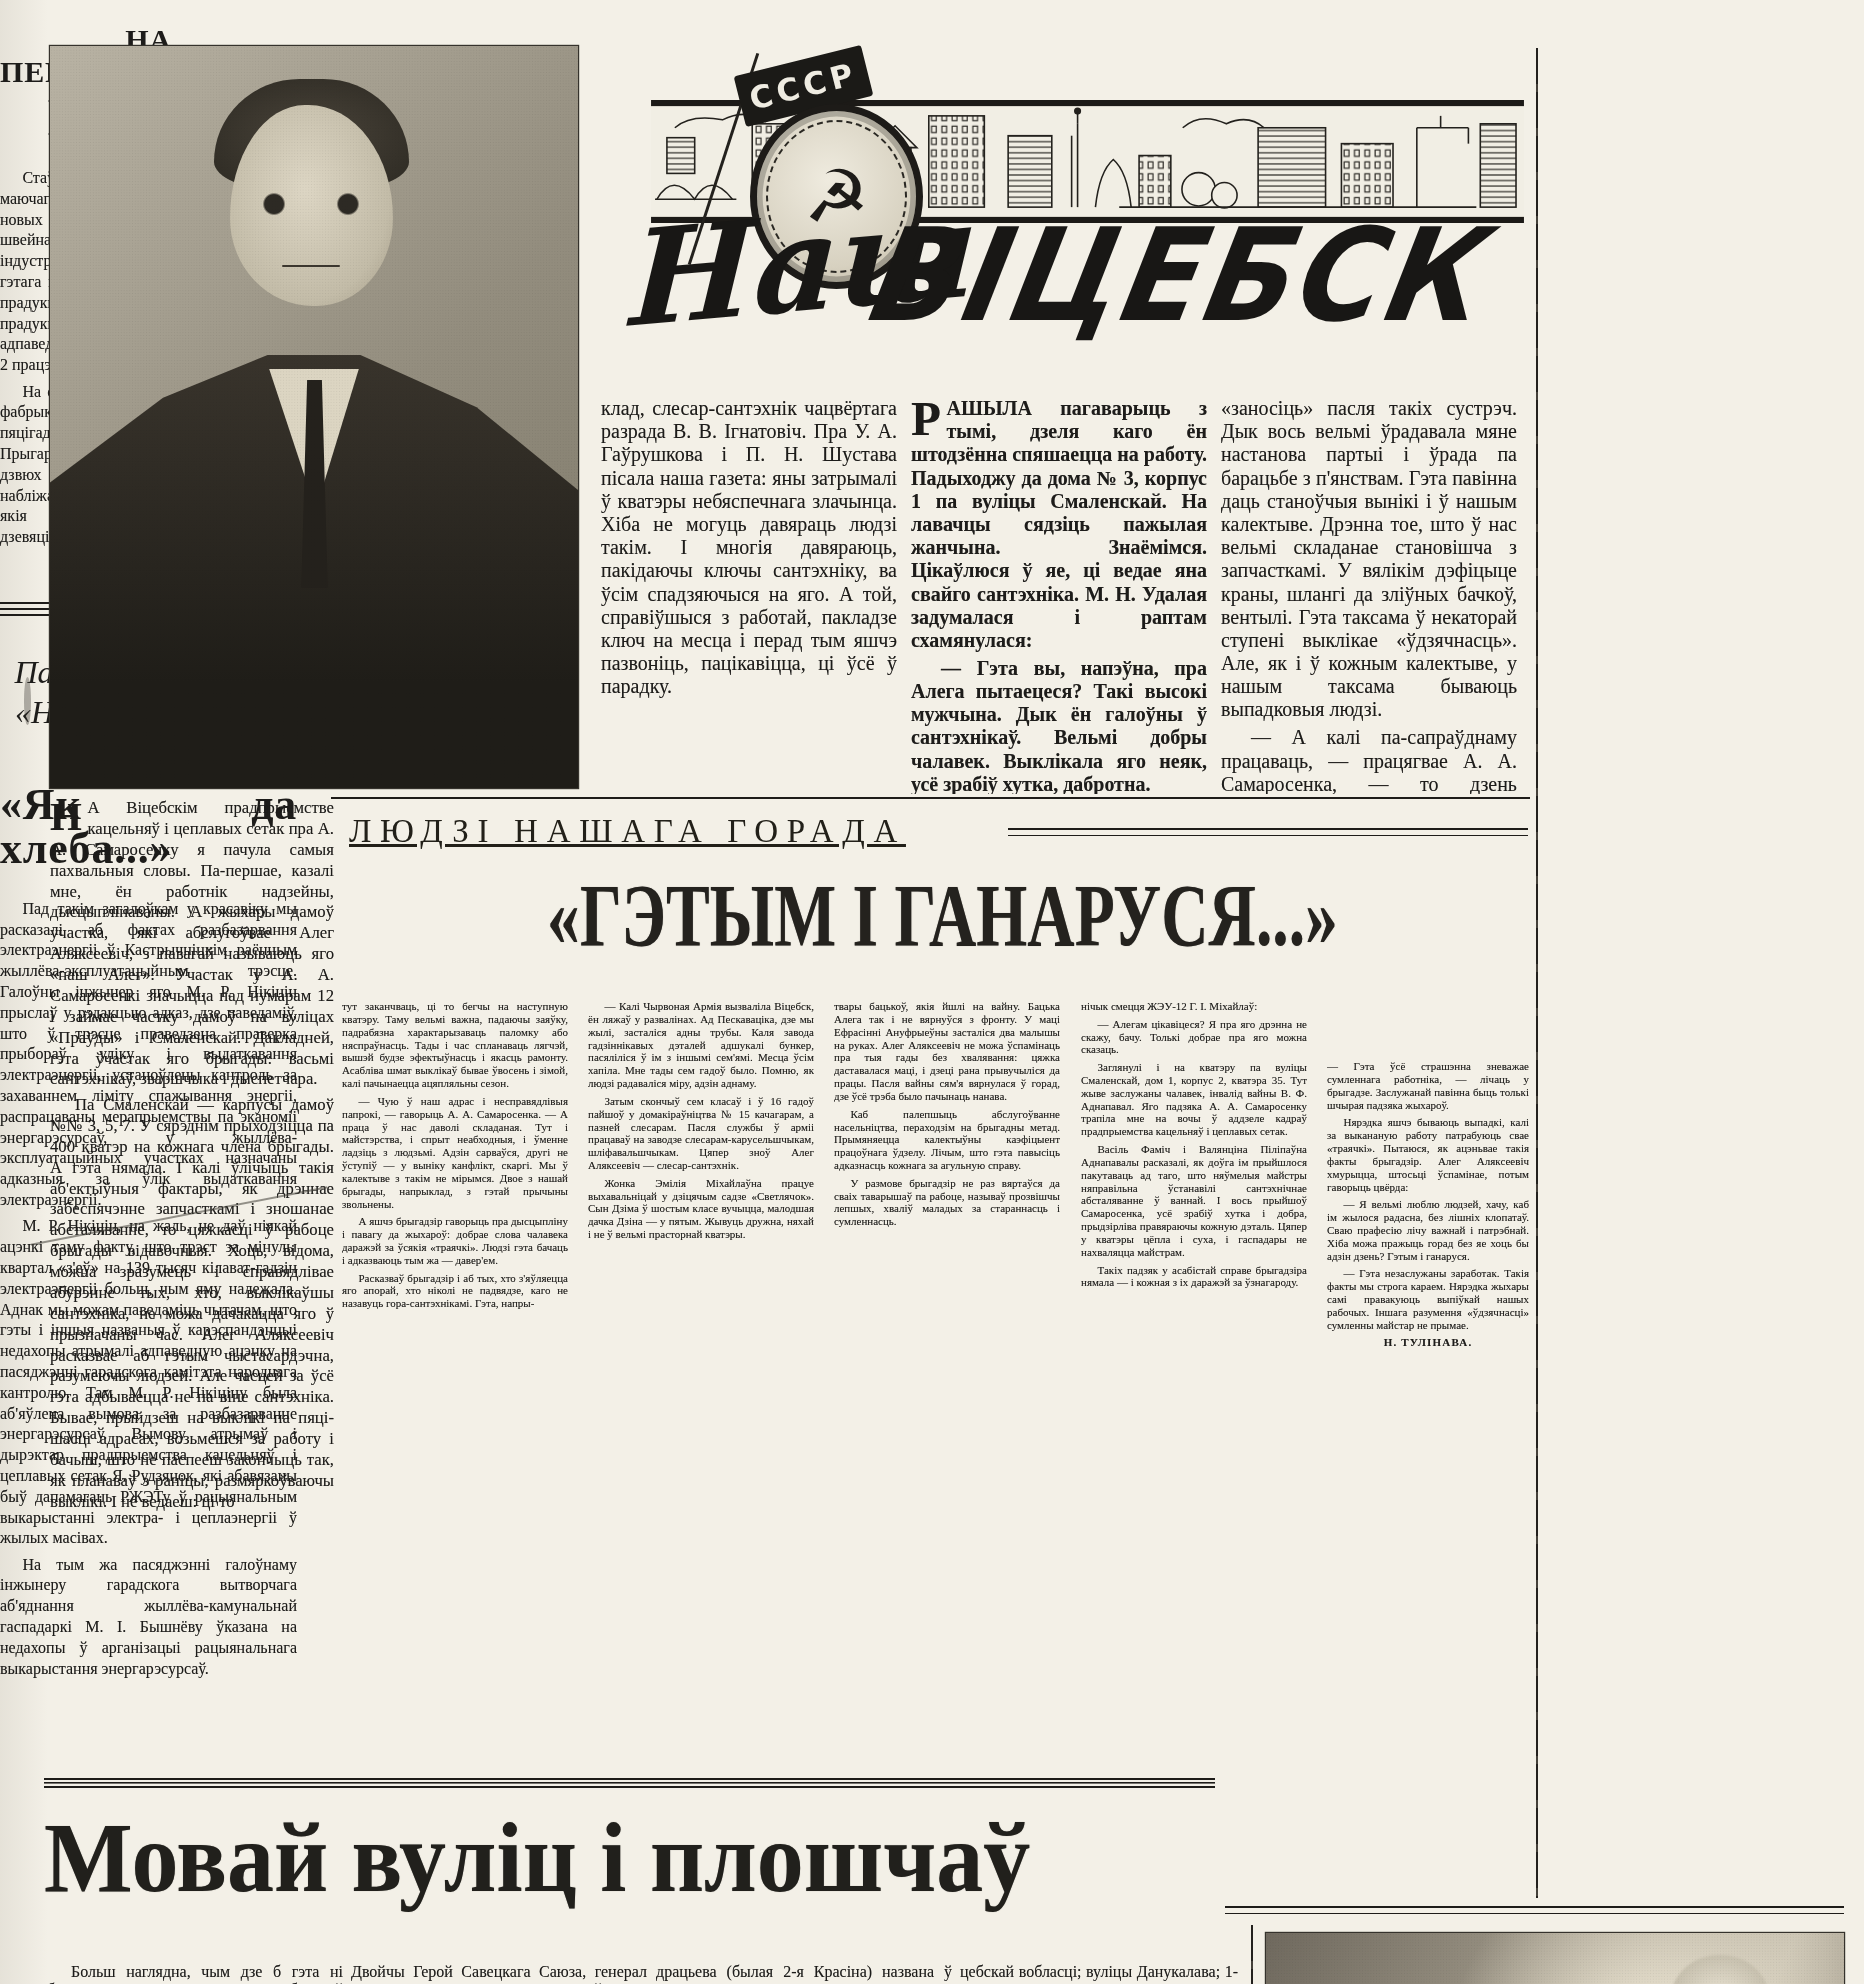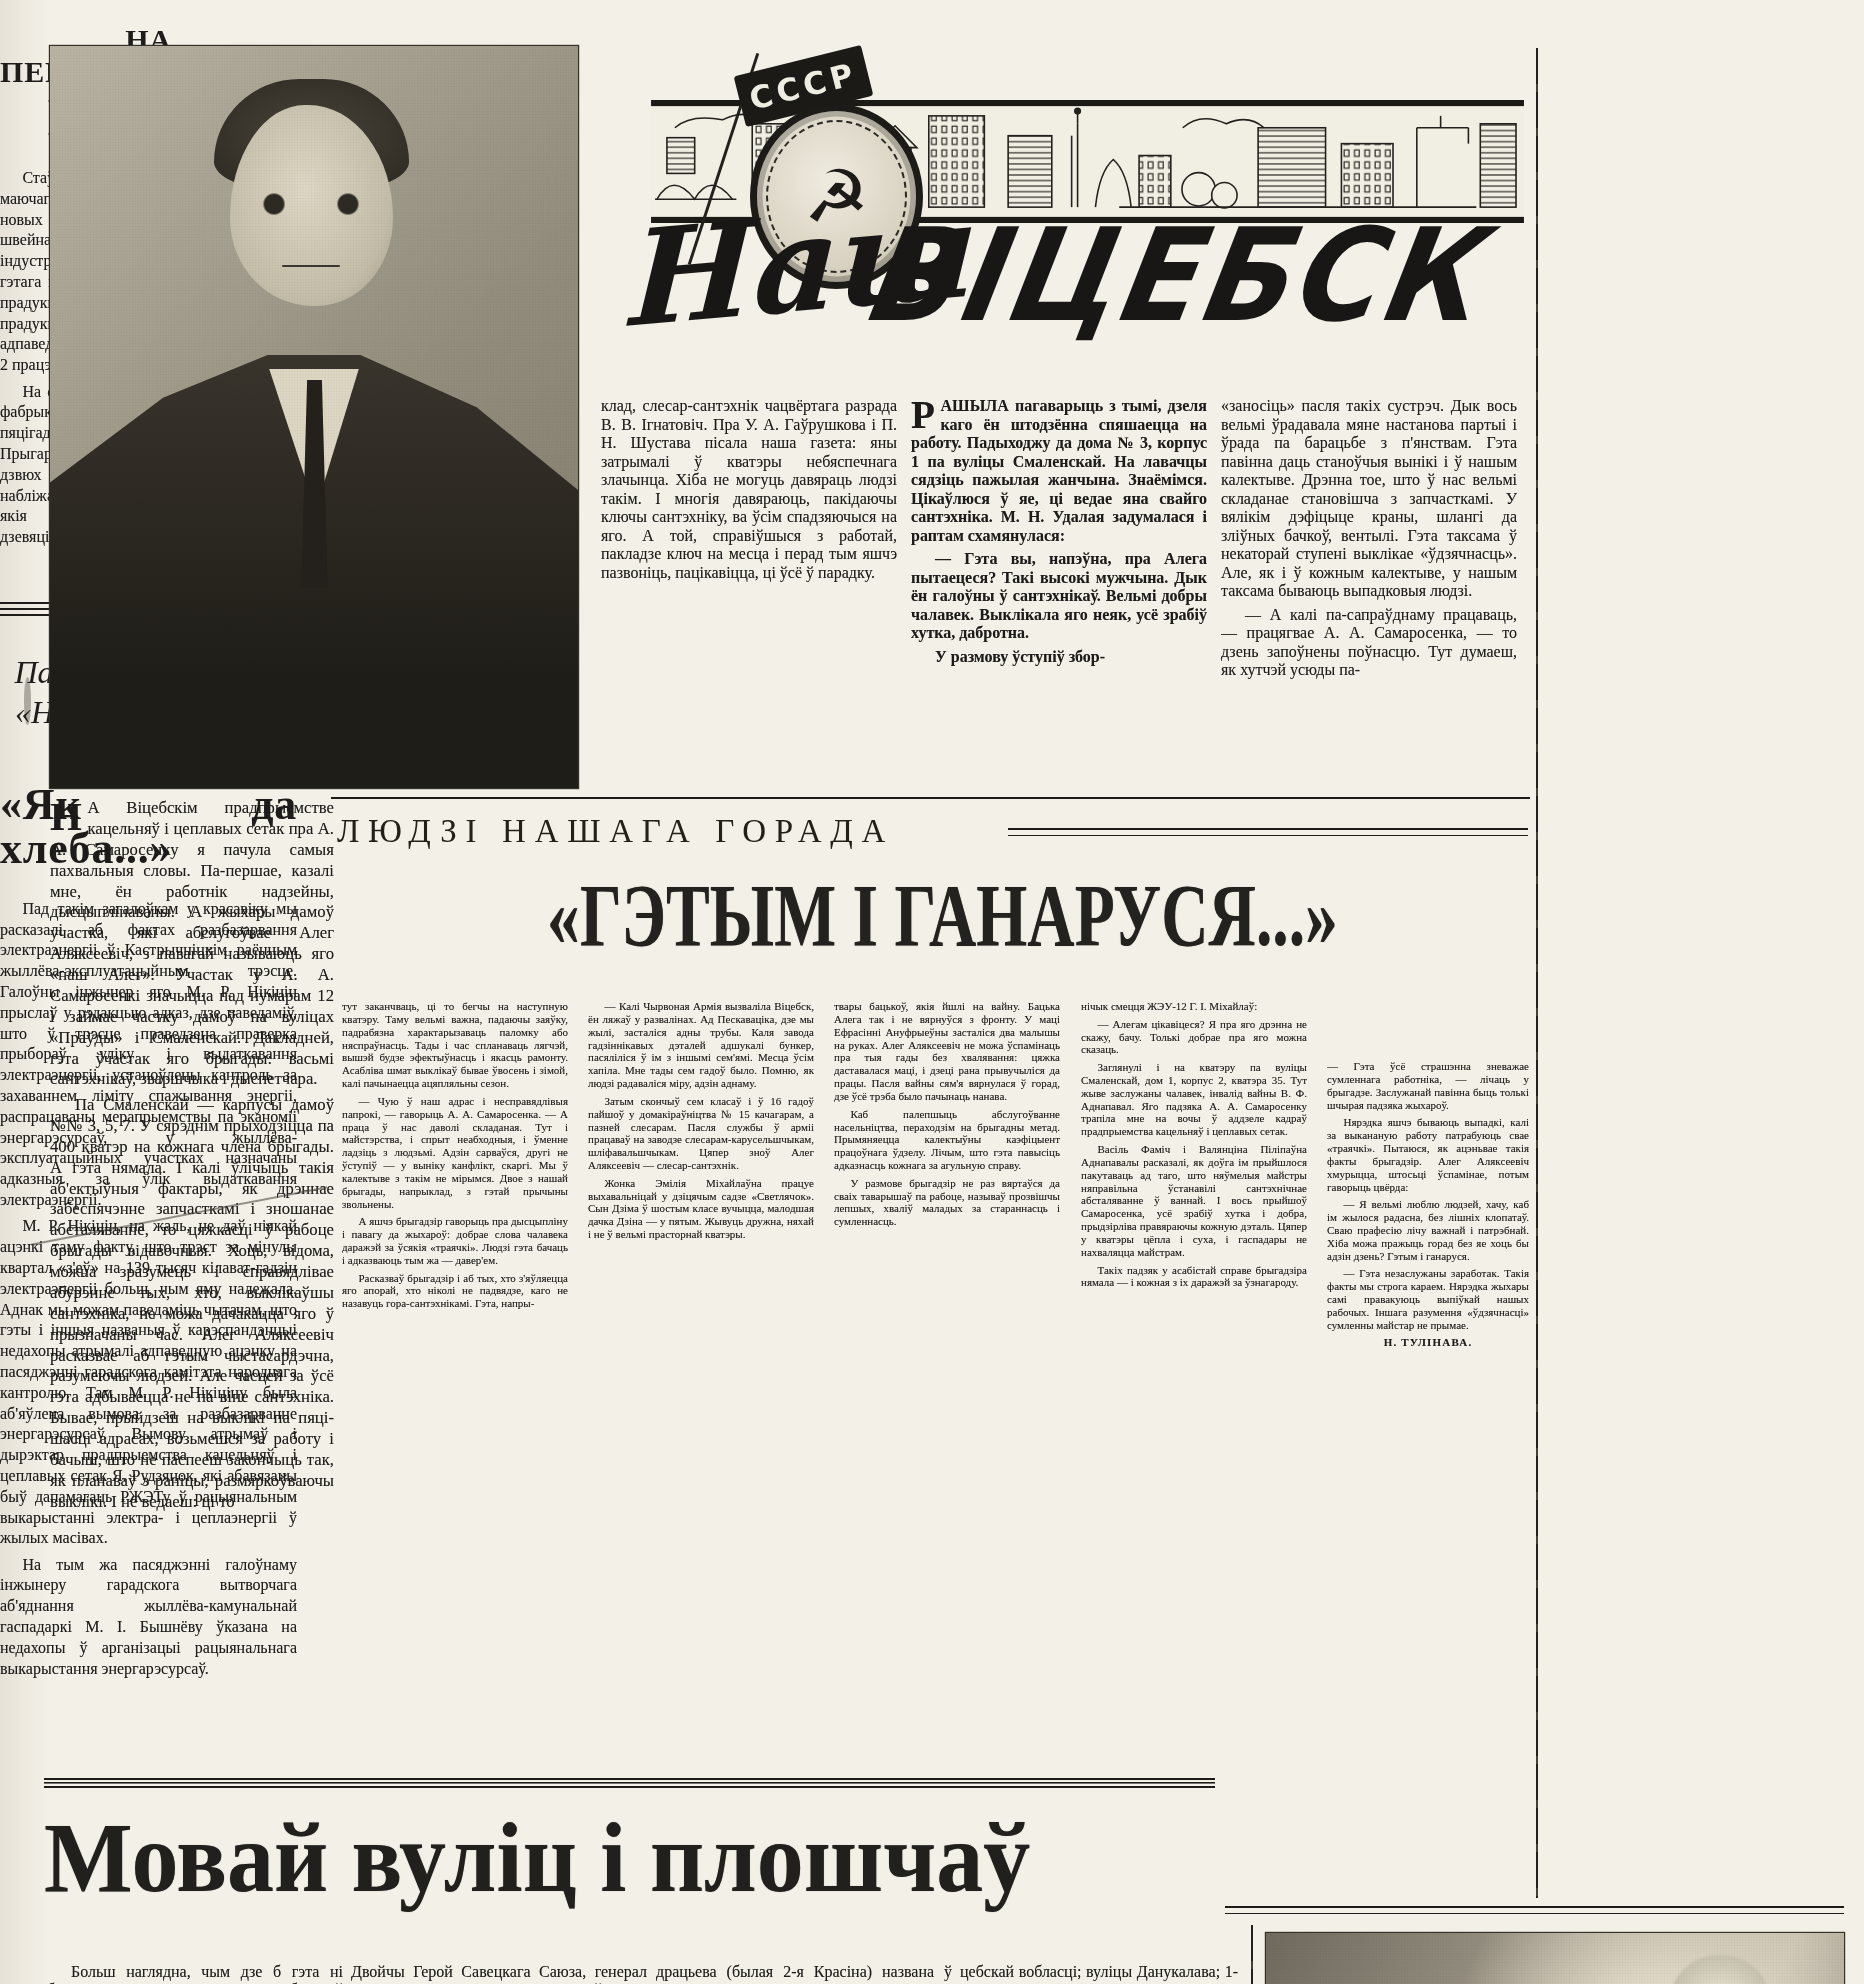--- a/index.html
+++ b/index.html
@@ -85,7 +85,7 @@
   #featHeadline{position:absolute;left:357px;top:871px;width:1171px;text-align:center;font-weight:bold;
                 font-size:79px;line-height:1;white-space:nowrap;transform:scale(.83,1.12);transform-origin:center top;
                 color:#24221e;text-shadow:0 0 0.8px rgba(25,23,20,.5);}
-  .intro p{font-size:16px;line-height:1.16;}
+  .intro p{font-size:20px;line-height:1.16;}
   .feat p{font-size:11px;line-height:1.17;}
   #featA p{font-size:16.7px;line-height:1.25;}
 

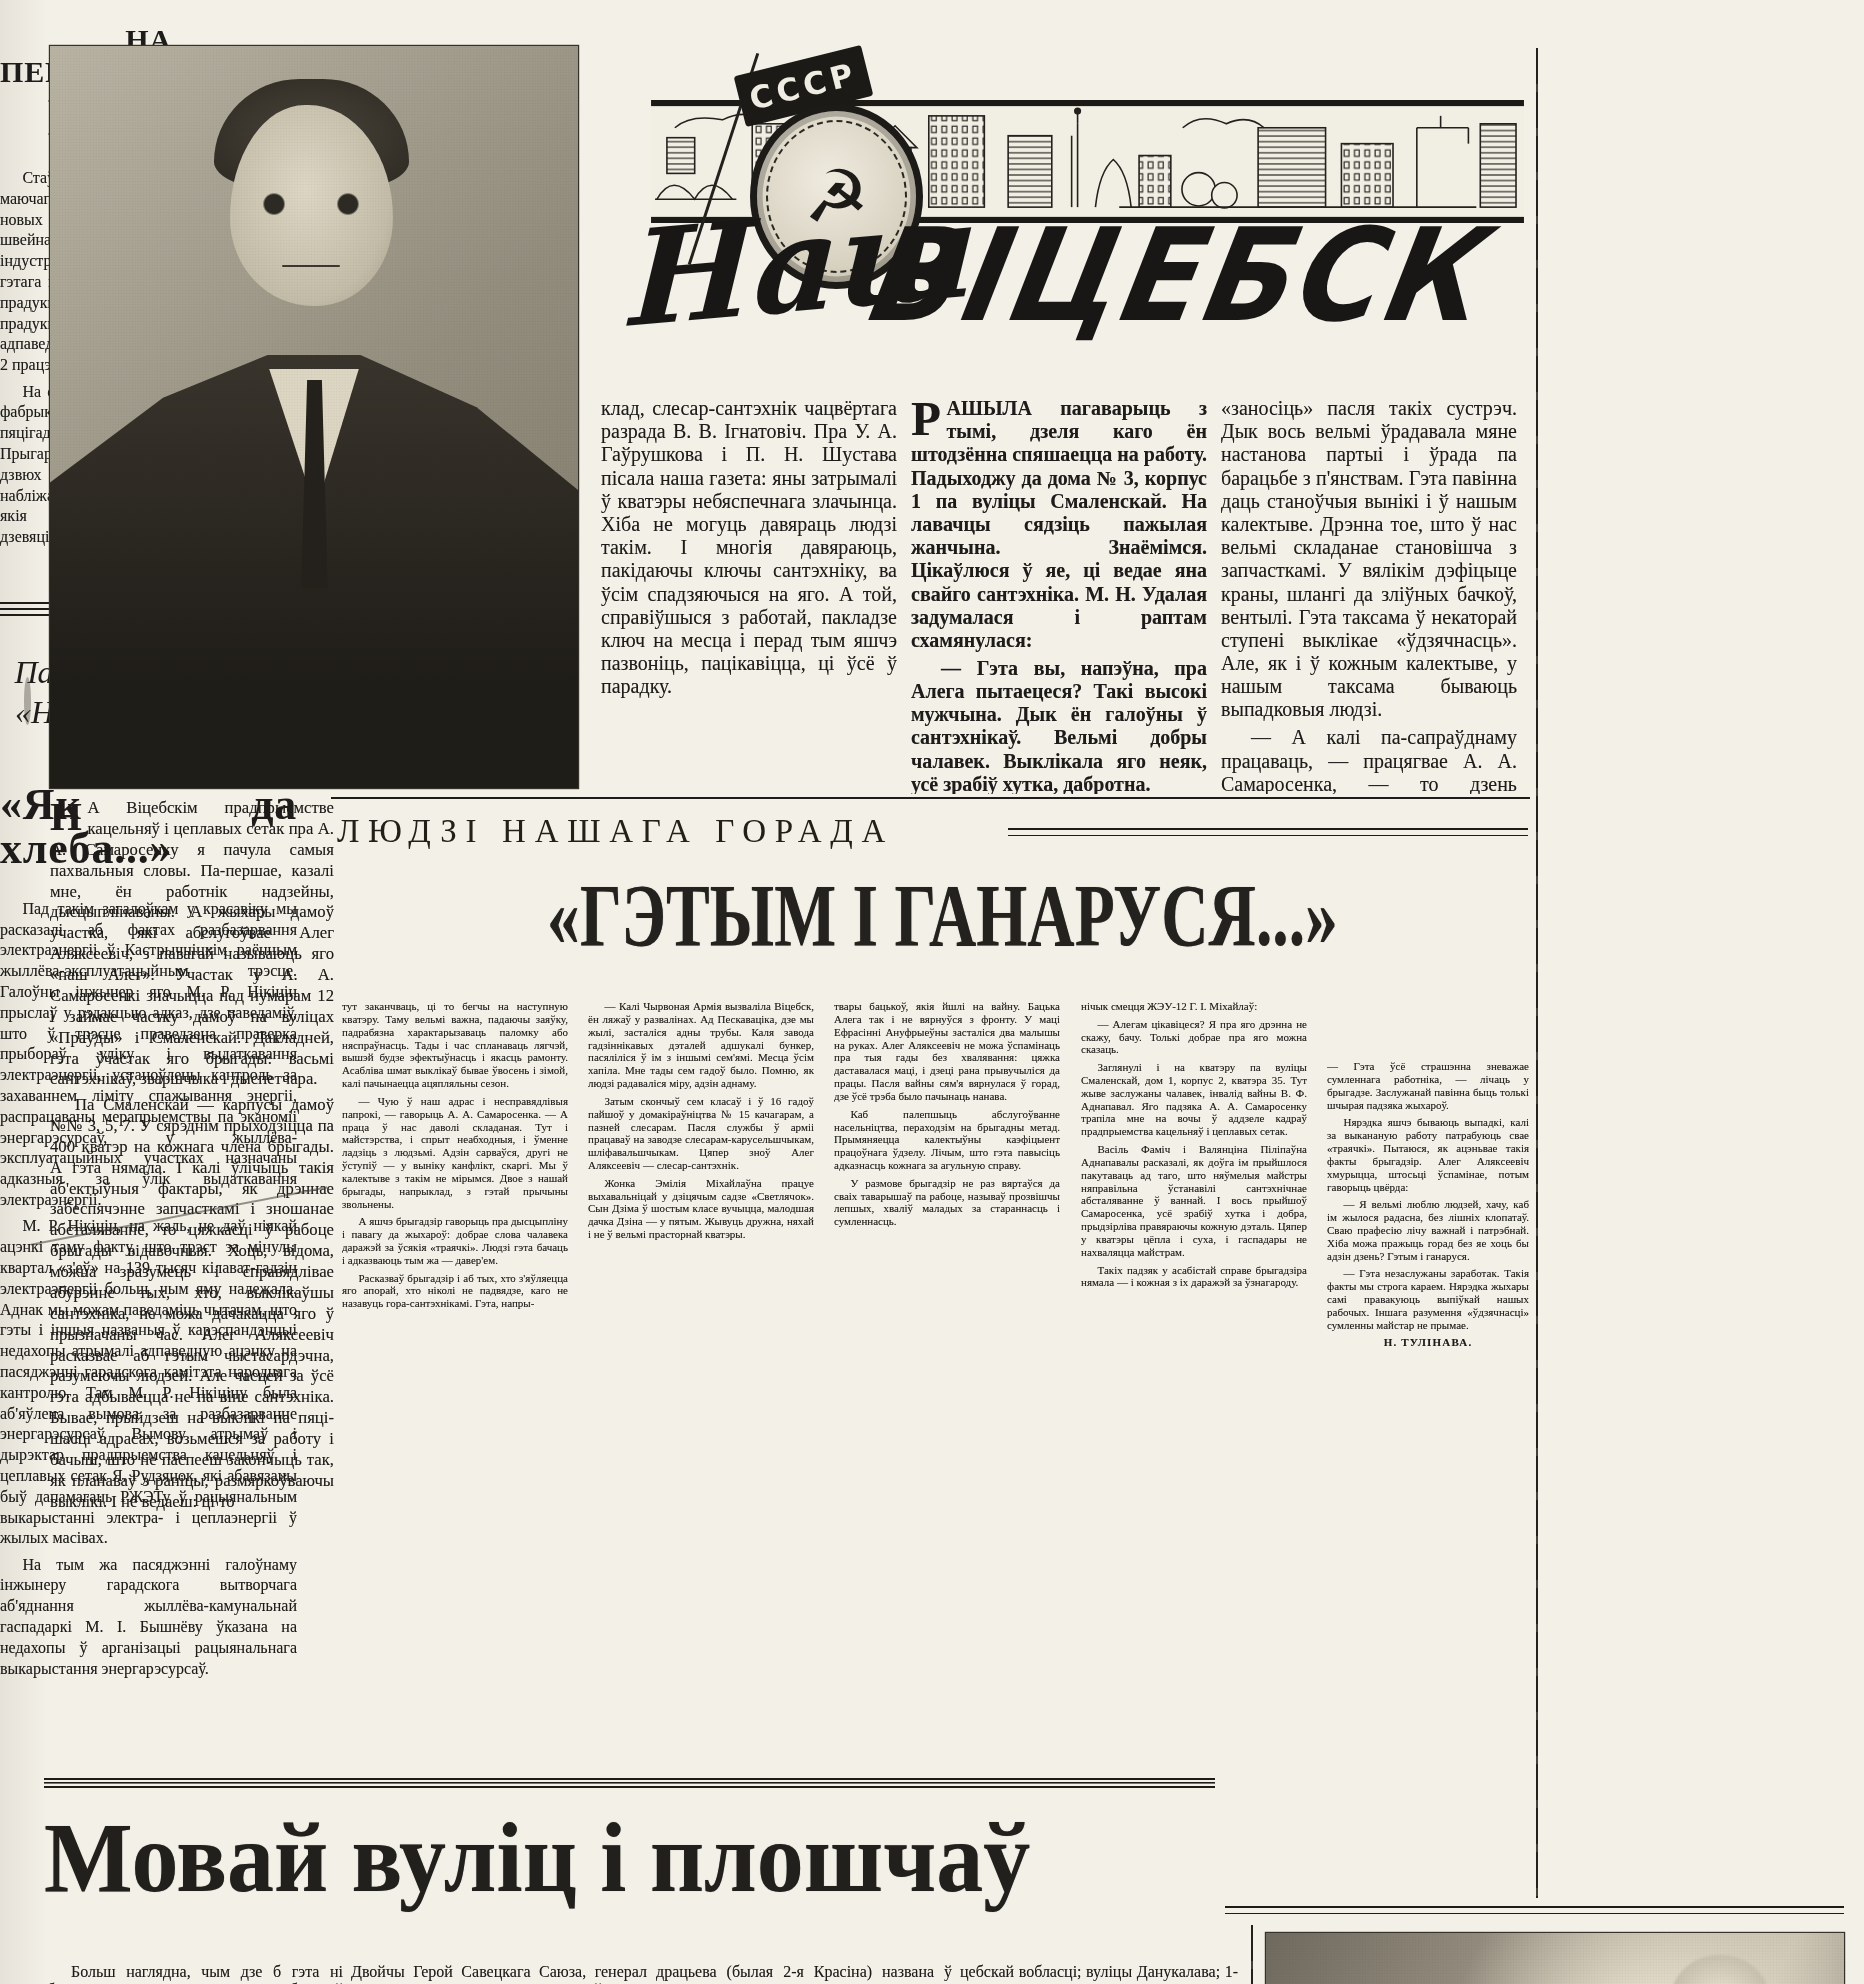--- a/index.html
+++ b/index.html
@@ -81,7 +81,7 @@
   .fu-head{font-weight:bold;font-size:44px;line-height:1;margin:0 0 28px;letter-spacing:0.8px;}
 
   
-  .kicker{position:absolute;left:337px;top:813px;font-size:33px;letter-spacing:8.7px;font-weight:500;color:#222019;}
+  .kicker{position:absolute;left:349px;top:813px;font-size:33px;letter-spacing:8.7px;font-weight:500;color:#222019;text-decoration:underline;}
   #featHeadline{position:absolute;left:357px;top:871px;width:1171px;text-align:center;font-weight:bold;
                 font-size:79px;line-height:1;white-space:nowrap;transform:scale(.83,1.12);transform-origin:center top;
                 color:#24221e;text-shadow:0 0 0.8px rgba(25,23,20,.5);}

